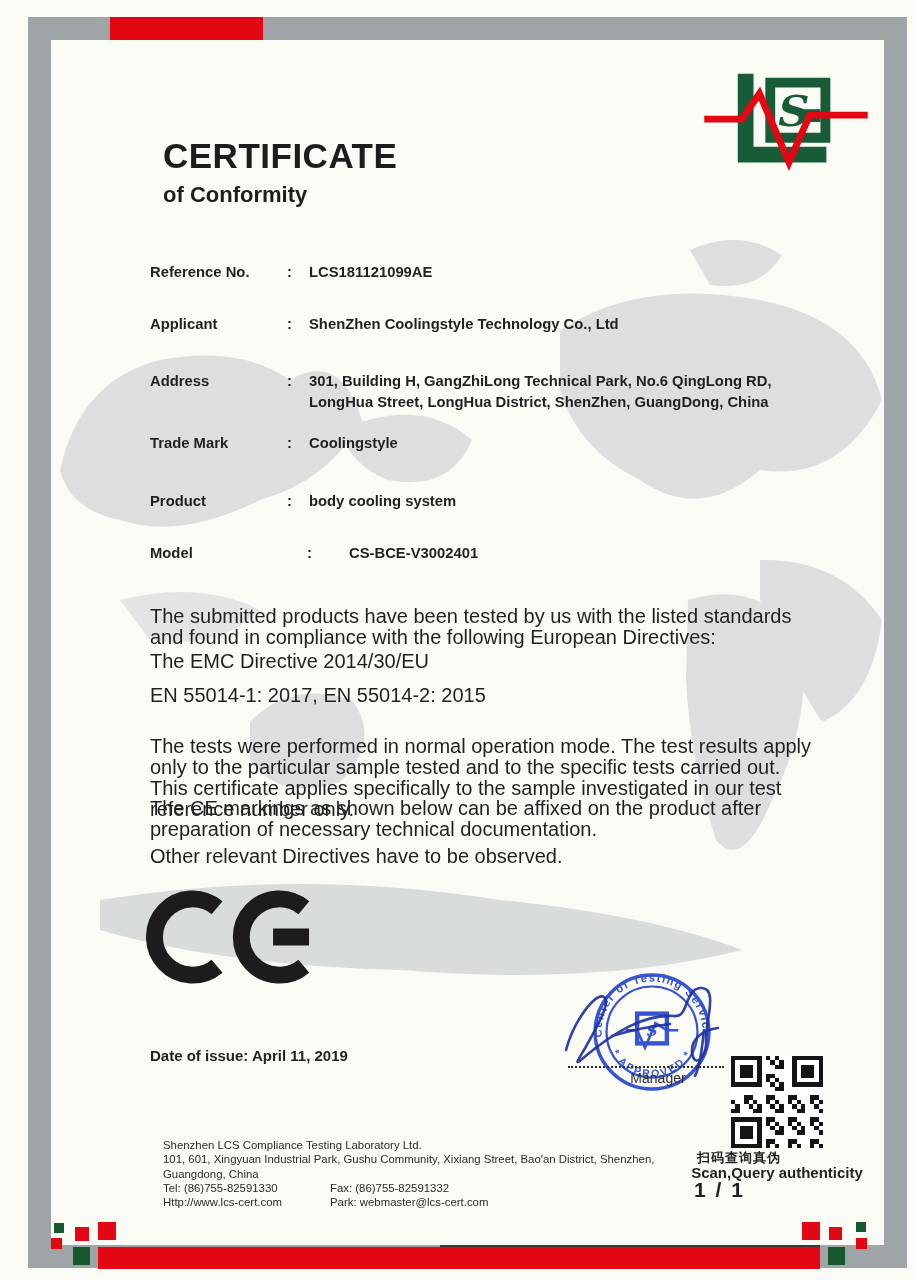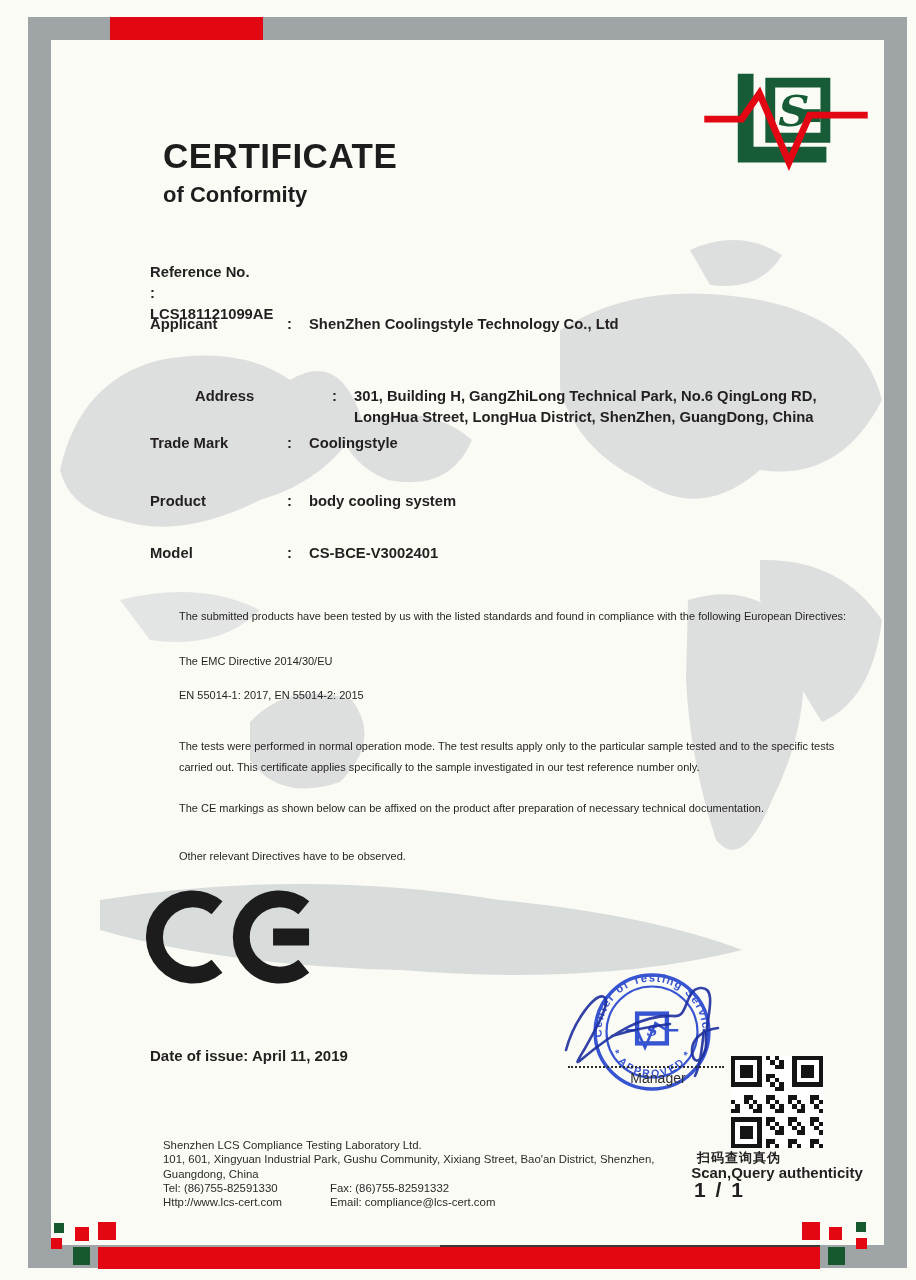--- a/index.html
+++ b/index.html
@@ -97,7 +97,7 @@
   <div class="z title">CERTIFICATE</div>
   <div class="z subtitle">of Conformity</div>
 
-  <div class="row" style="top:262px;flex-direction:column;">
+  <div class="row" style="top:262px;">
     <span class="lbl">Reference No.</span>
     <span class="col">:</span>
     <span class="val">LCS181121099AE</span>

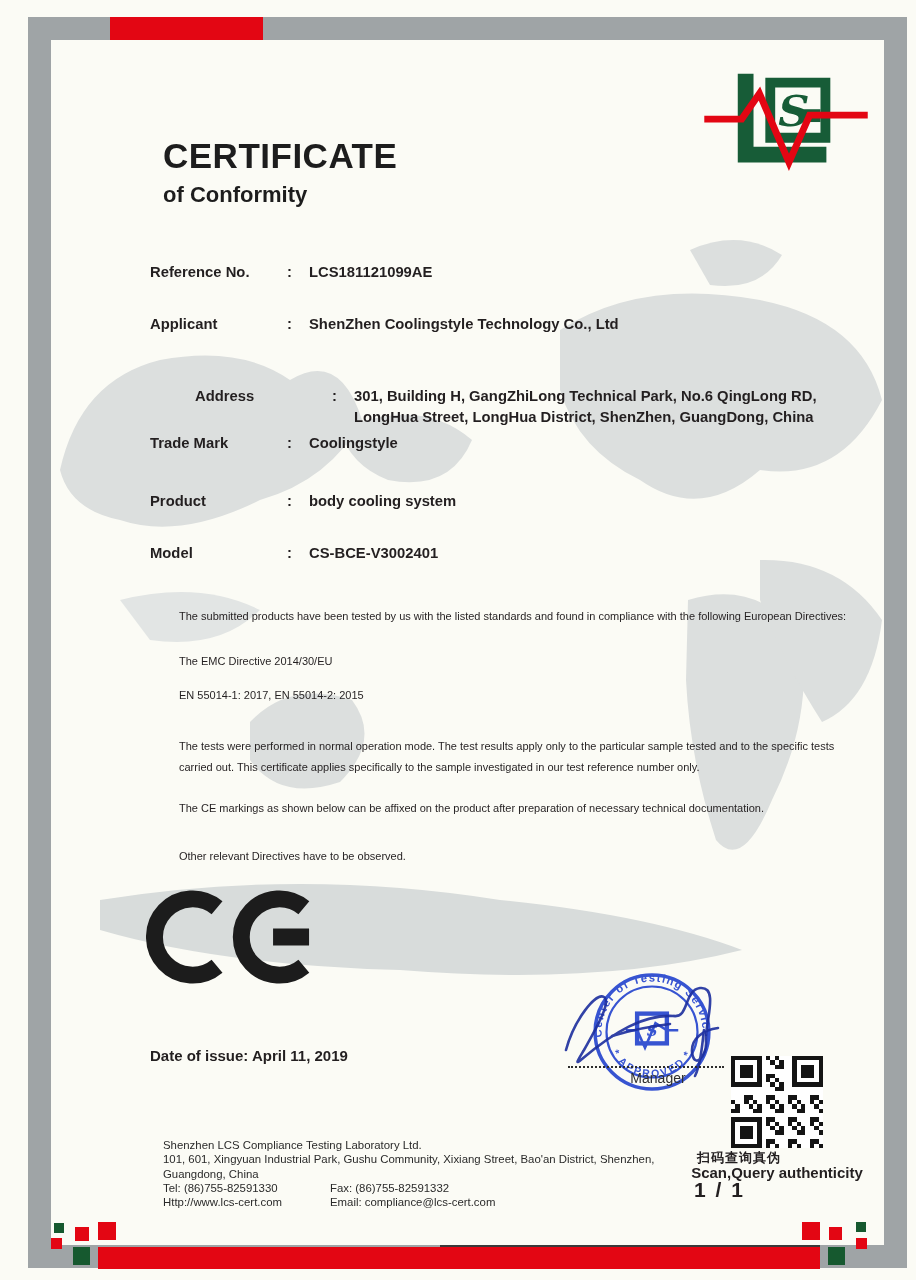--- a/index.html
+++ b/index.html
@@ -107,7 +107,7 @@
     <span class="col">:</span>
     <span class="val">ShenZhen Coolingstyle Technology Co., Ltd</span>
   </div>
-  <div class="row" style="top:386px;margin-left:45px;">
+  <div class="row" style="top:371px;">
     <span class="lbl">Address</span>
     <span class="col">:</span>
     <span class="val">301, Building H, GangZhiLong Technical Park, No.6 QingLong RD, LongHua Street, LongHua District, ShenZhen, GuangDong, China</span>

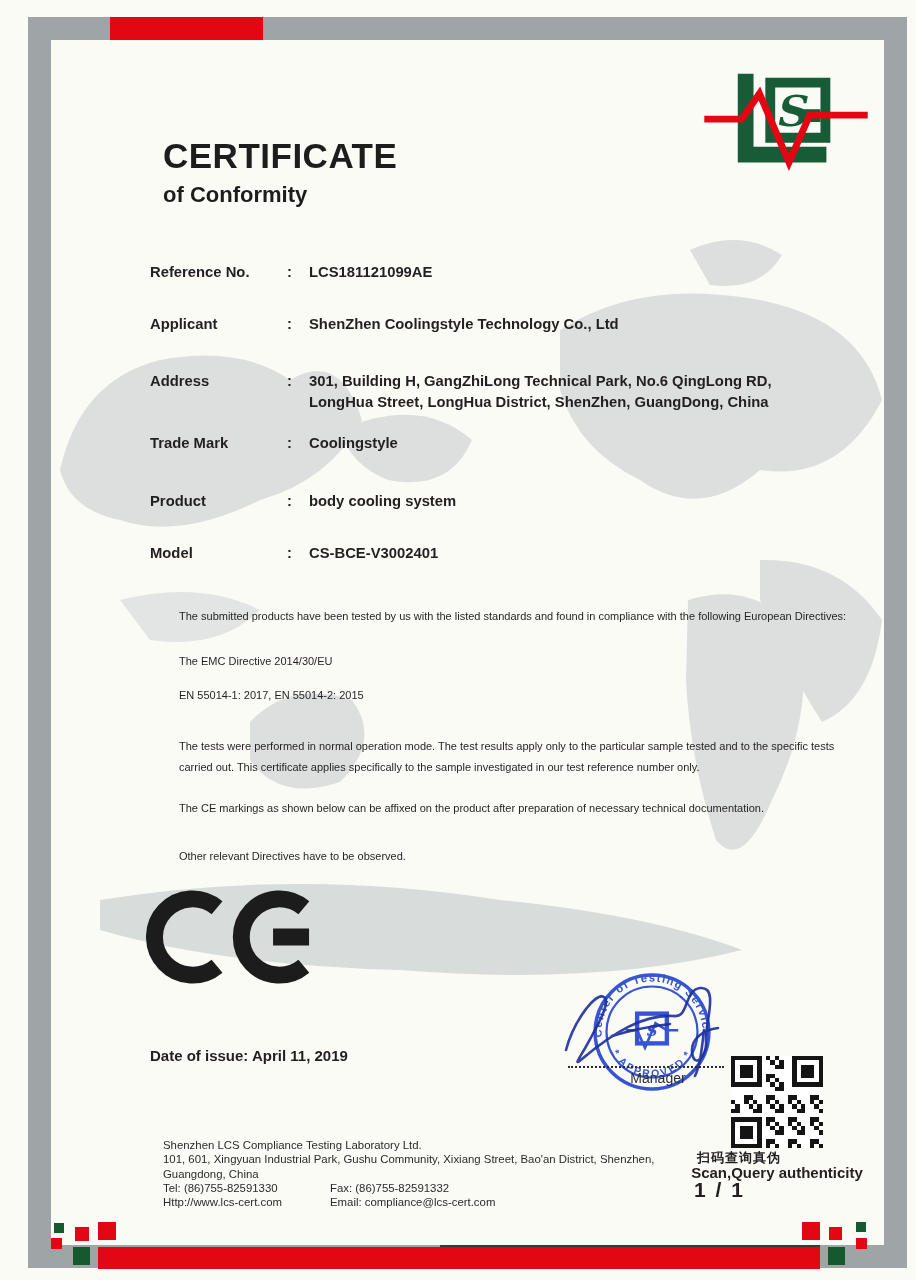--- a/index.html
+++ b/index.html
@@ -122,7 +122,7 @@
     <span class="col">:</span>
     <span class="val">body cooling system</span>
   </div>
-  <div class="row" style="top:543px;">
+  <div class="row" style="top:543px;gap:20px;">
     <span class="lbl">Model</span>
     <span class="col">:</span>
     <span class="val">CS-BCE-V3002401</span>

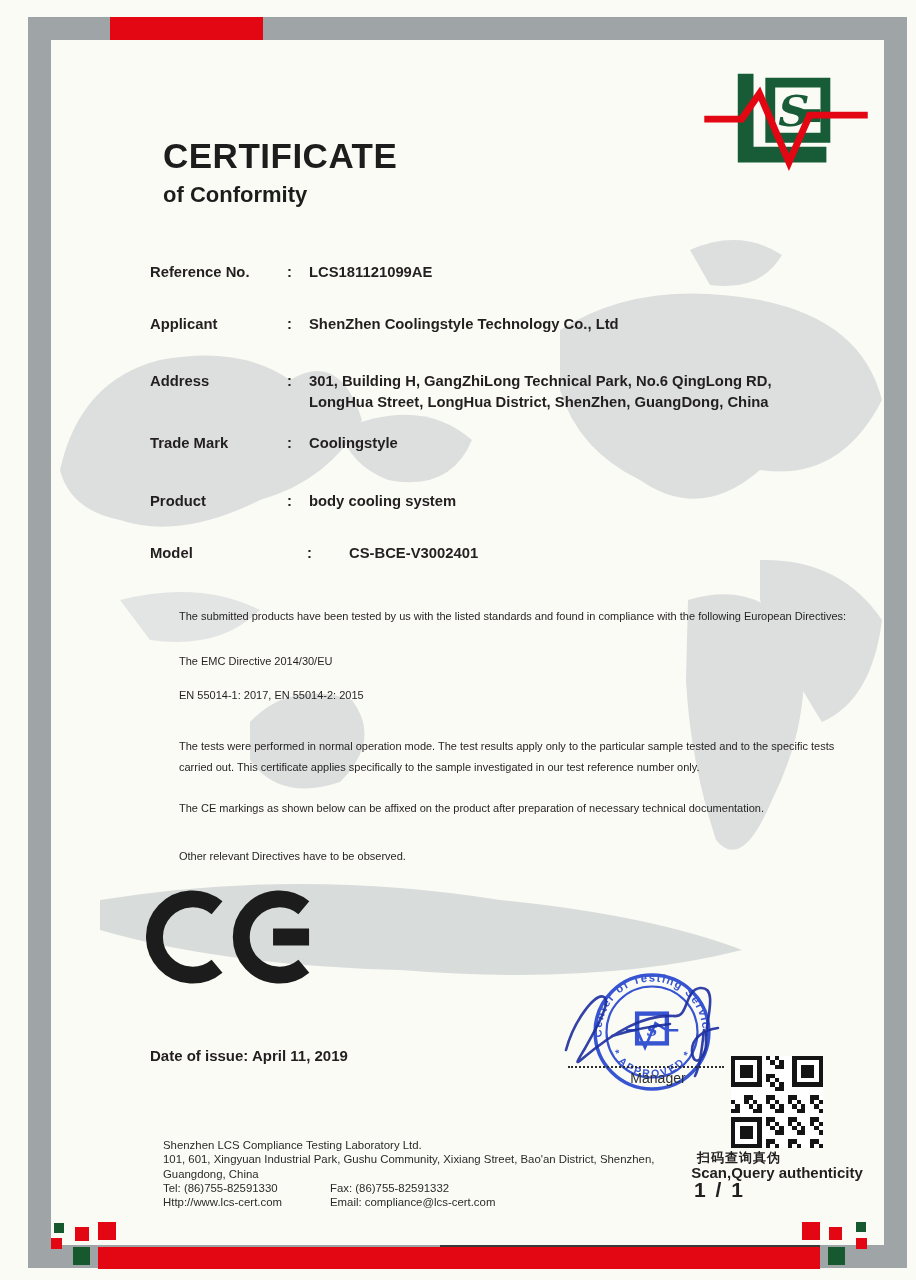--- a/index.html
+++ b/index.html
@@ -28,7 +28,7 @@
   .row .lbl{width:137px;}
   .row .col{width:22px;}
   .row .val{width:490px;}
-  .para{left:150px;width:668px;font-size:11px;line-height:21px;margin-left:29px;}
+  .para{left:150px;width:668px;font-size:20px;line-height:21px;}
   .bold{font-weight:normal;}
   .date{left:150px;top:1047px;font-size:15px;font-weight:bold;}
   .dotline{left:568px;top:1050px;width:156px;border-bottom:2.5px dotted #2c2c2c;height:16px;}

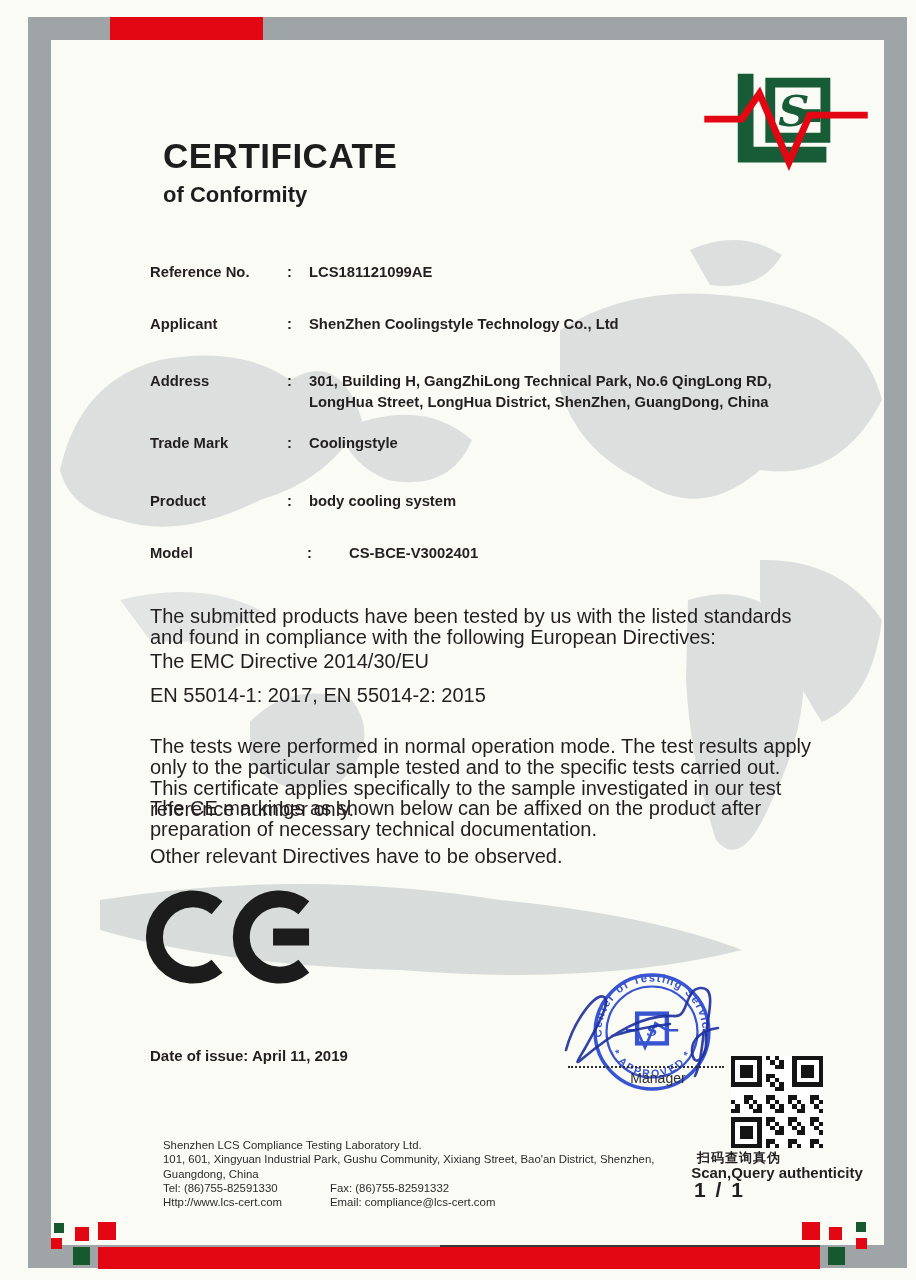--- a/index.html
+++ b/index.html
@@ -635,7 +635,7 @@
     </div>
     <div class="cols">
       <span>Http://www.lcs-cert.com</span>
-      <span>Email: compliance@lcs-cert.com</span>
+      <span>Park: webmaster@lcs-cert.com</span>
     </div>
   </div>
 

